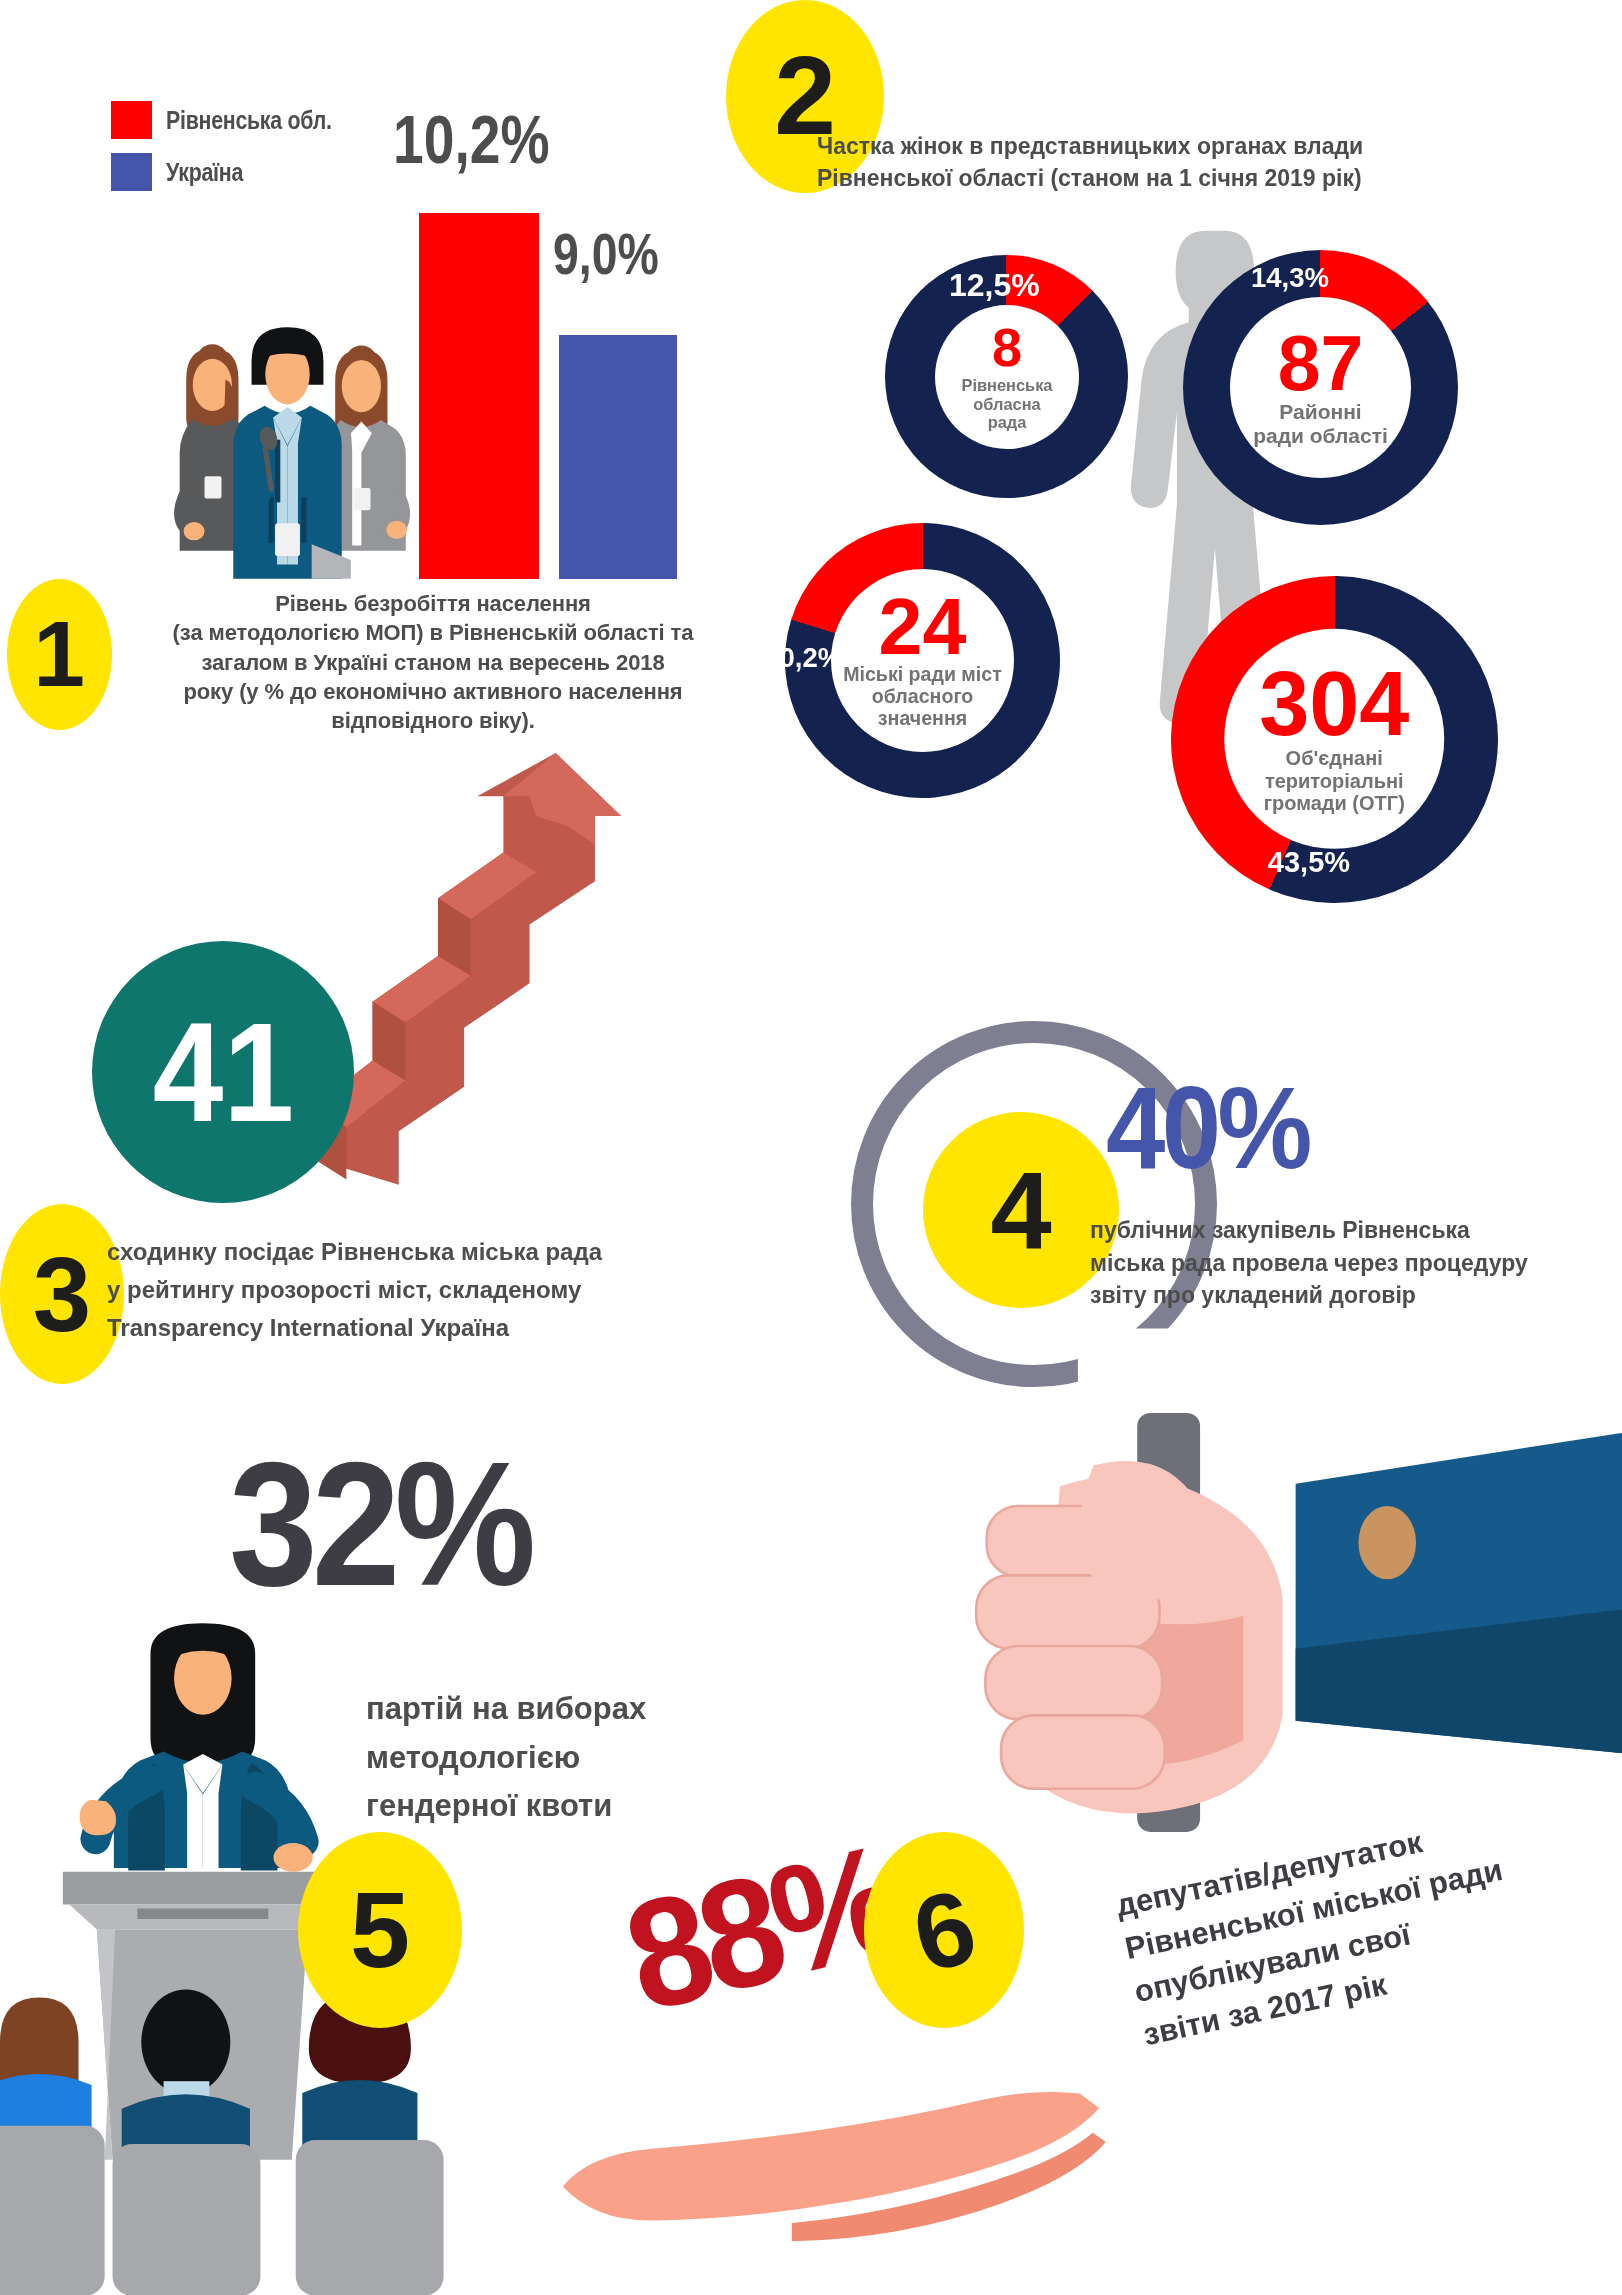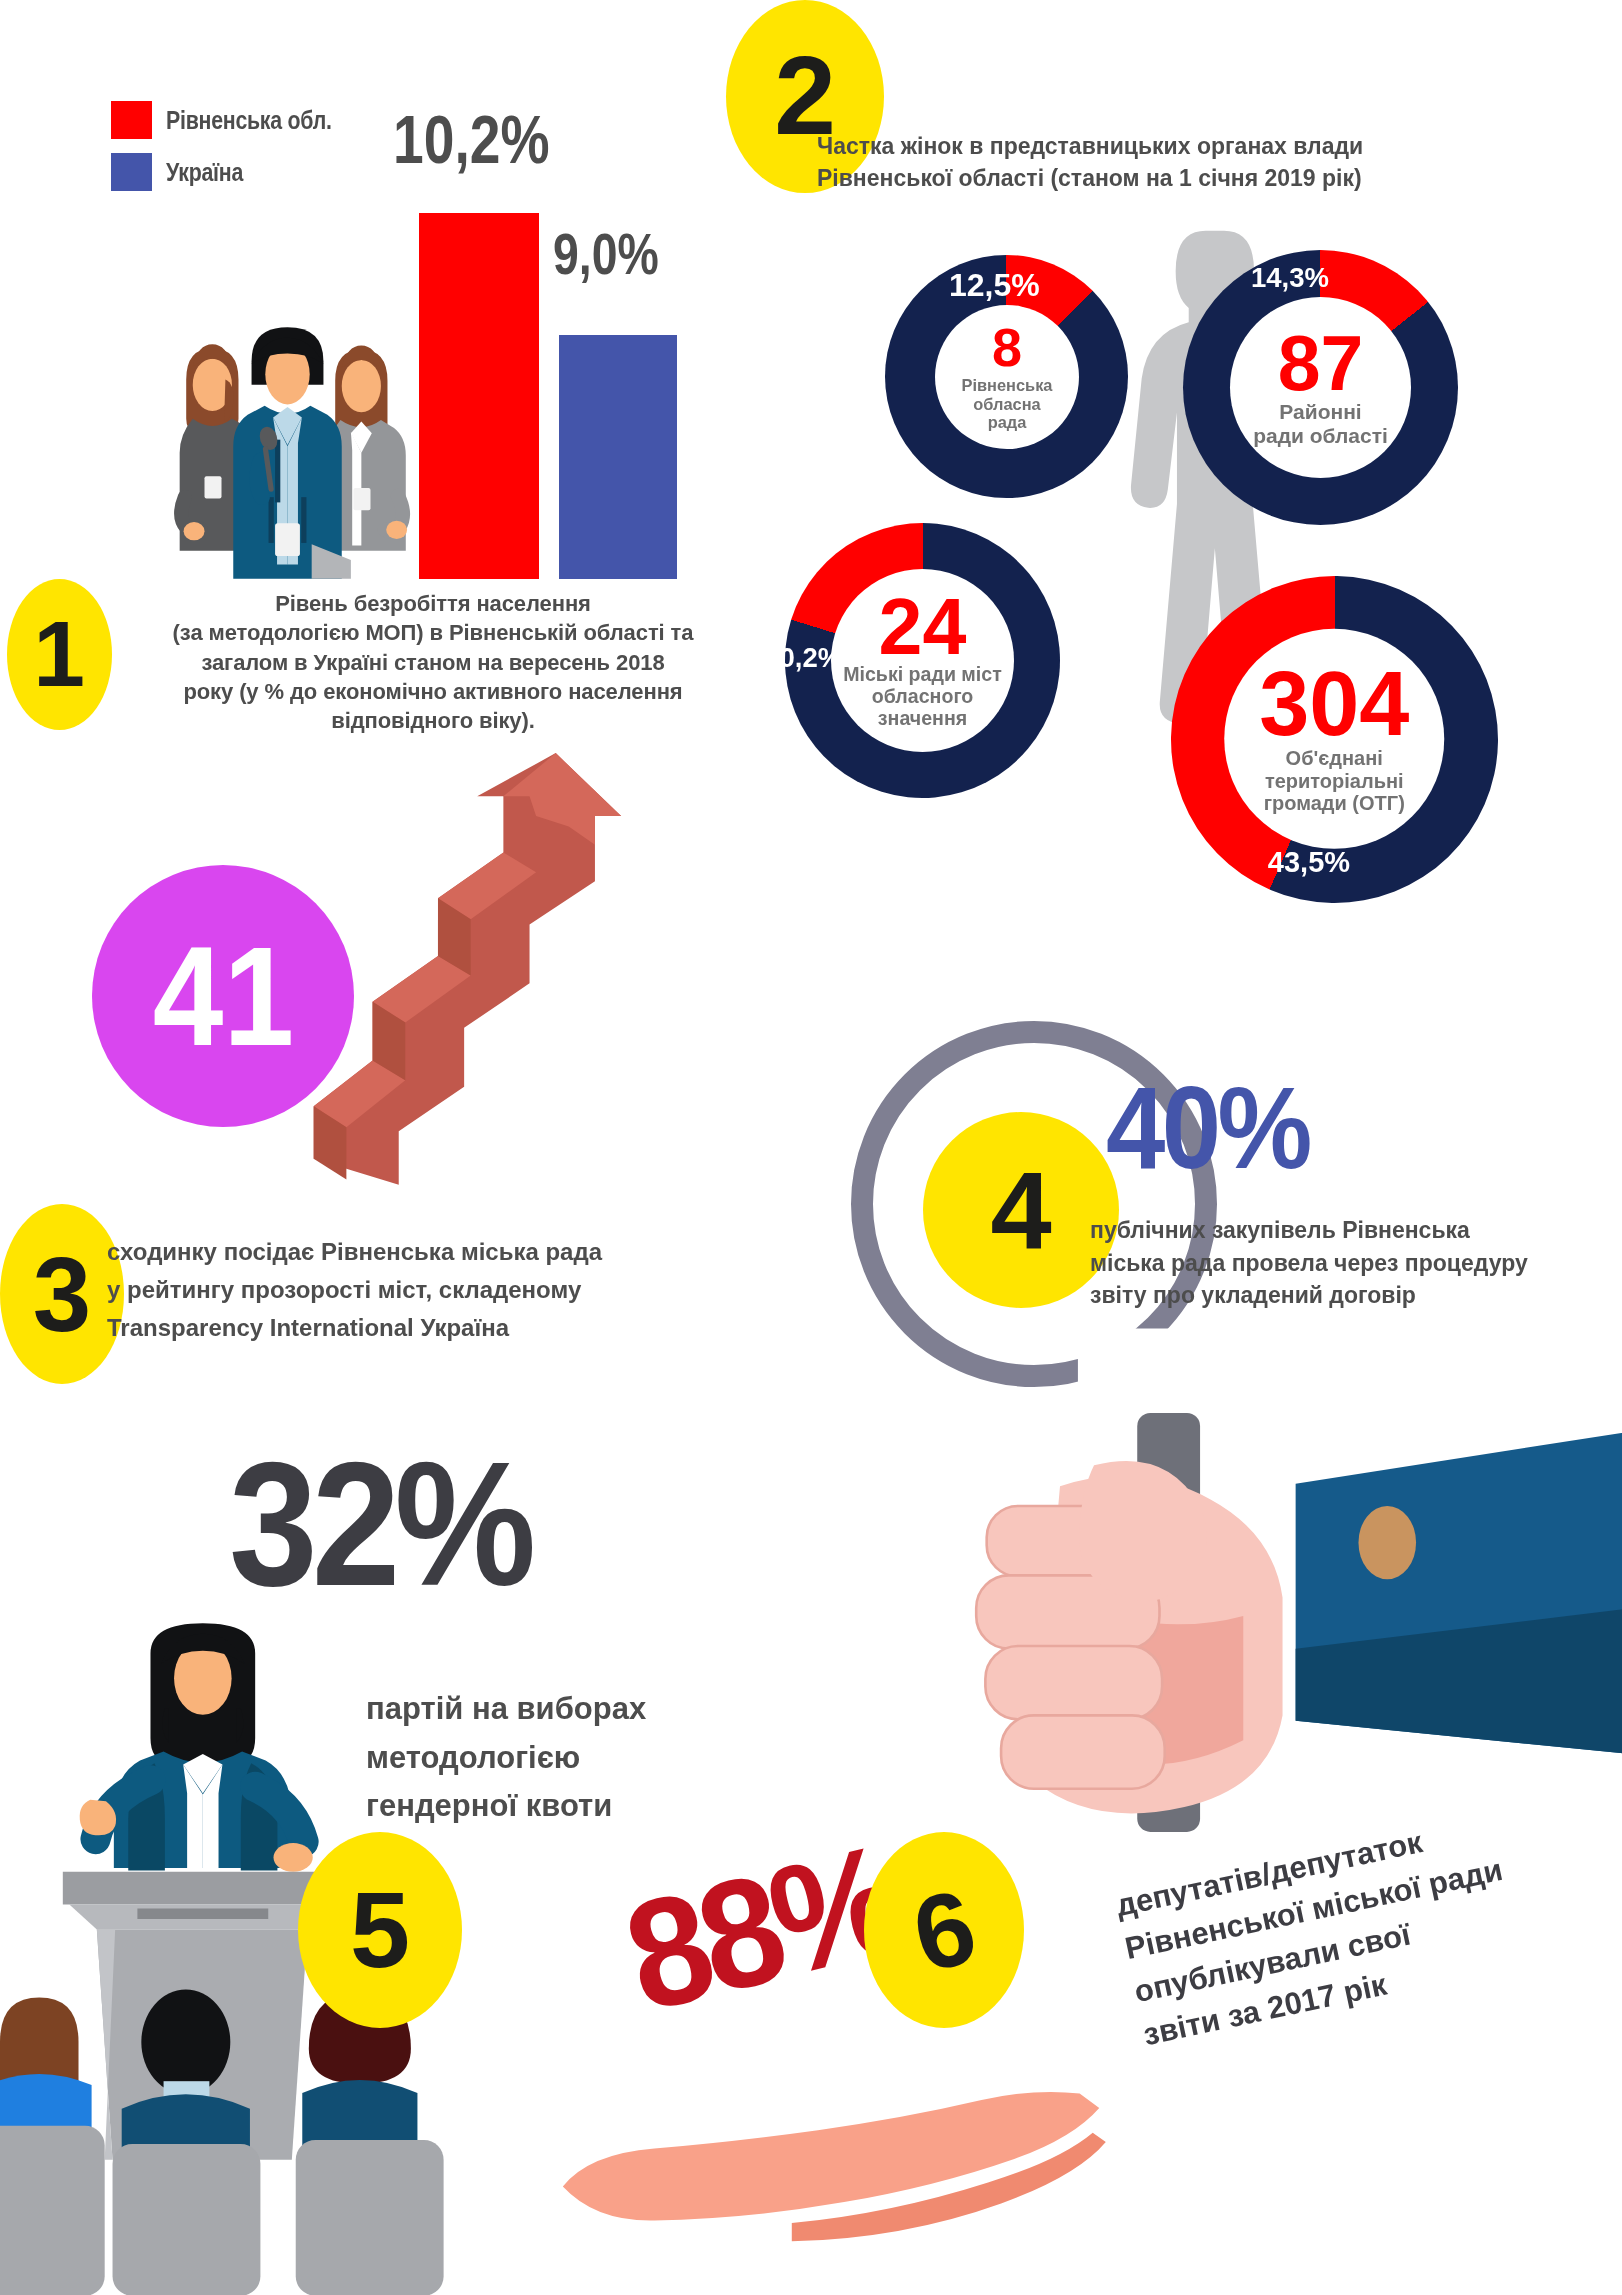--- a/index.html
+++ b/index.html
@@ -115,8 +115,8 @@
   
   #stairs { left: 281px; top: 753px; width: 484px; height: 445px; }
   #circle41 {
-    left: 92px; top: 865px; width: 262px; height: 262px;
-    background: #d946ef; border-radius: 50%;
+    left: 92px; top: 941px; width: 262px; height: 262px;
+    background: #0f766e; border-radius: 50%;
     display: flex; align-items: center; justify-content: center;
   }
   #circle41 span {

